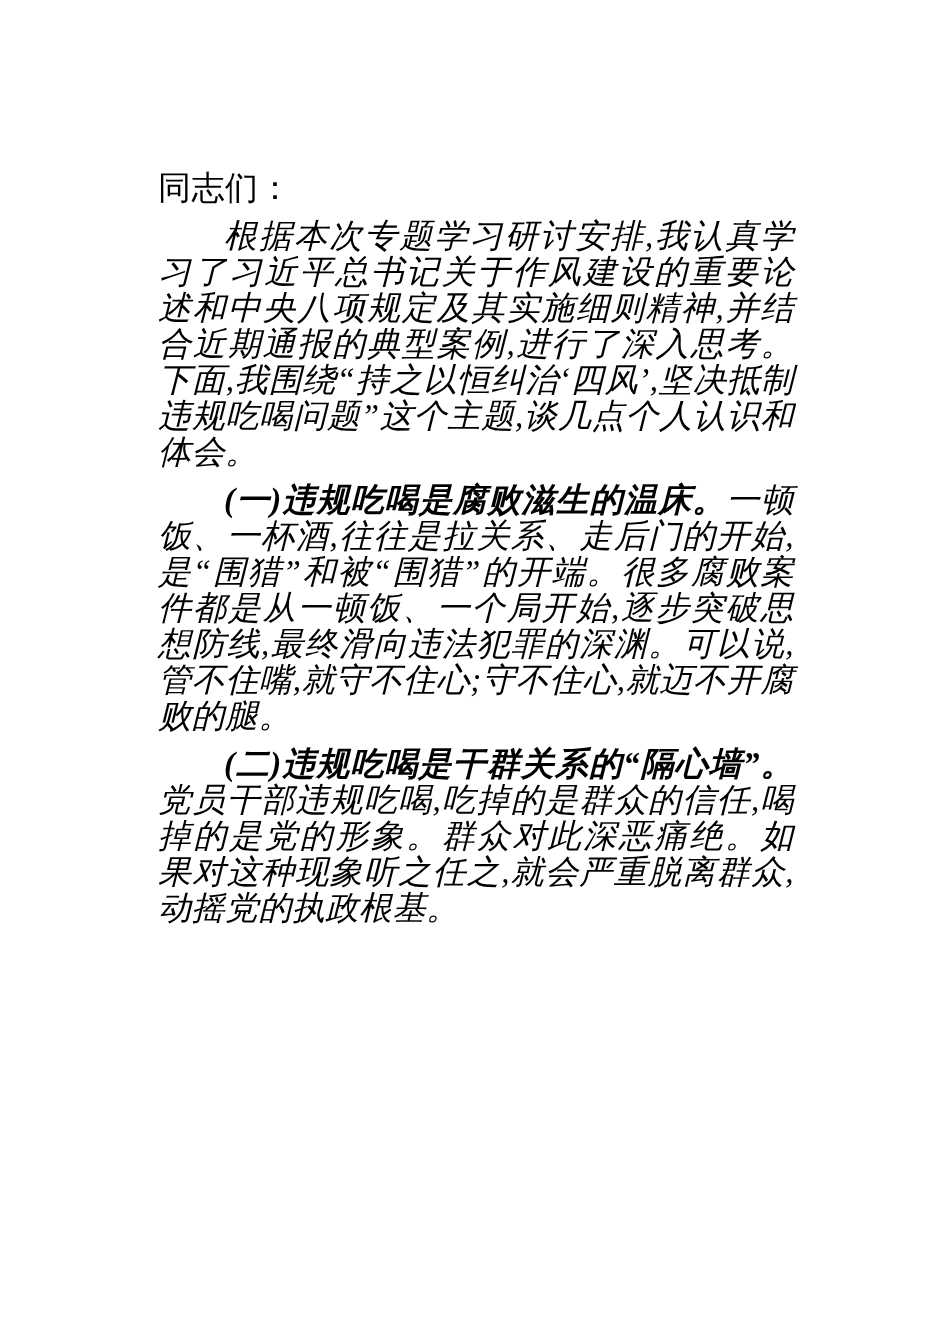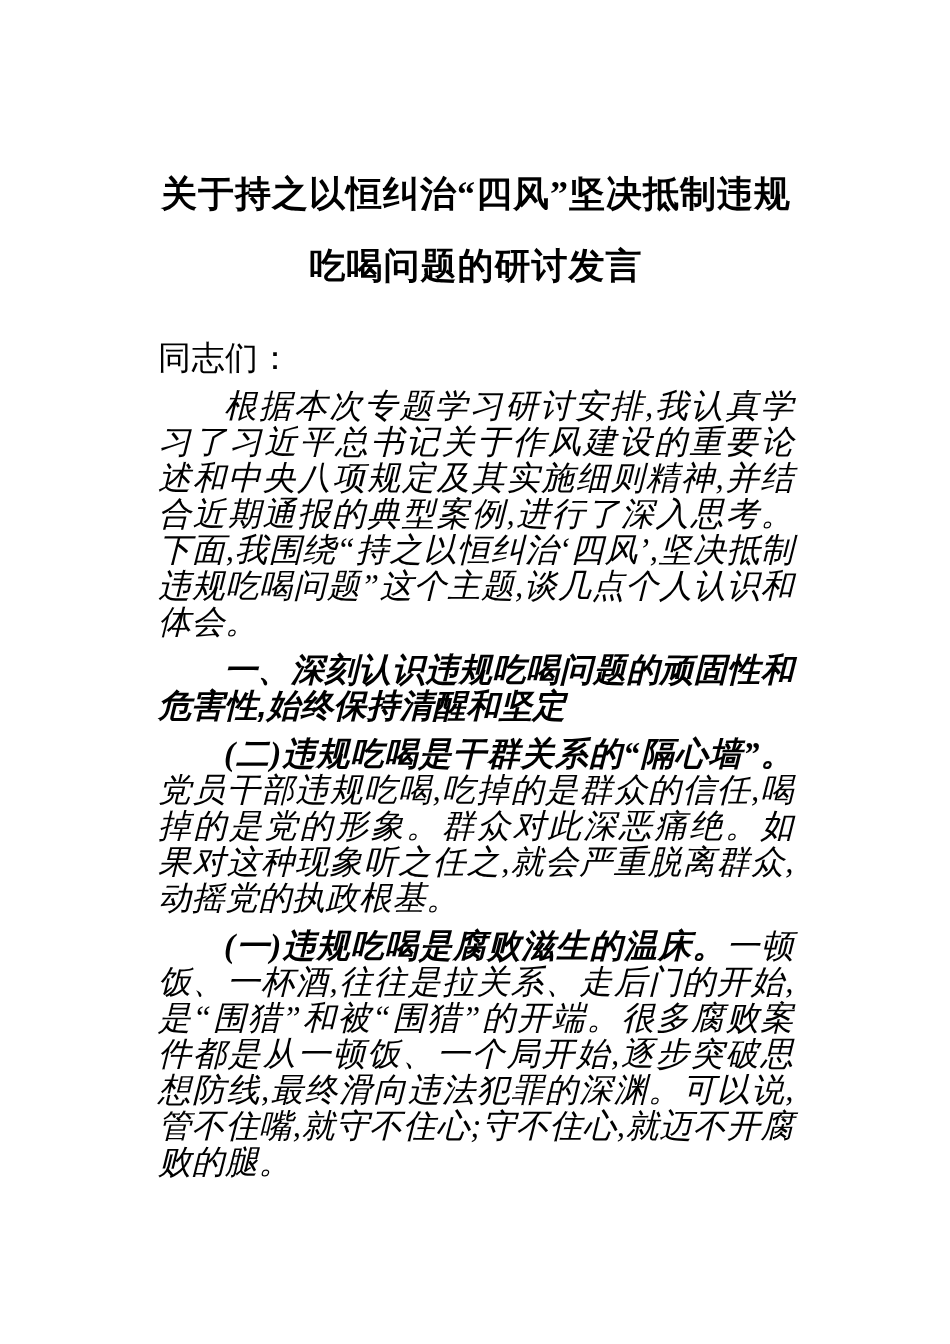--- a/index.html
+++ b/index.html
@@ -51,7 +51,6 @@
 
 <div class="page">
 
-  <h1 class="doc-title"><span>关于持之以恒纠治“四风”坚决抵制违规</span><br><span>吃喝问题的研讨发言</span></h1>
 
   <p class="para">同志们：</p>
 

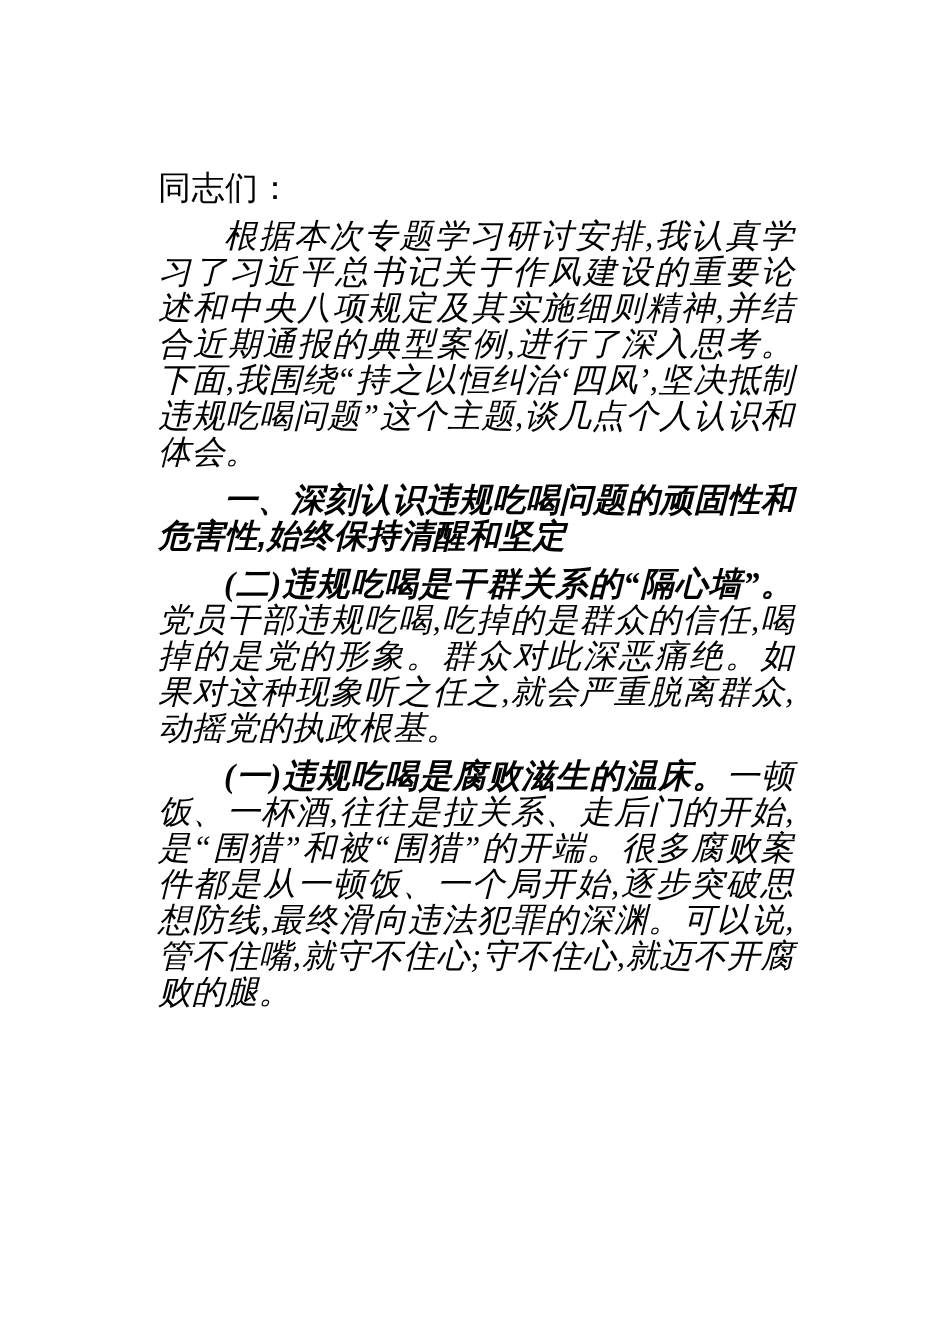--- a/index.html
+++ b/index.html
@@ -56,7 +56,6 @@
 
   <p class="para indent">根据本次专题学习研讨安排,我认真学习了习近平总书记关于作风建设的重要论述和中央八项规定及其实施细则精神,并结合近期通报的典型案例,进行了深入思考。下面,我围绕“持之以恒纠治‘四风’,坚决抵制违规吃喝问题”这个主题,谈几点个人认识和体会。</p>
 
-  <p class="para indent section-heading">一、深刻认识违规吃喝问题的顽固性和危害性,始终保持清醒和坚定</p>
 
 
   <p class="para indent"><span class="lead">(二)违规吃喝是干群关系的“隔心墙”。</span><span>党员干部违规吃喝,吃掉的是群众的信任,喝掉的是党的形象。群众对此深恶痛绝。如果对这种现象听之任之,就会严重脱离群众,动摇党的执政根基。</span></p>

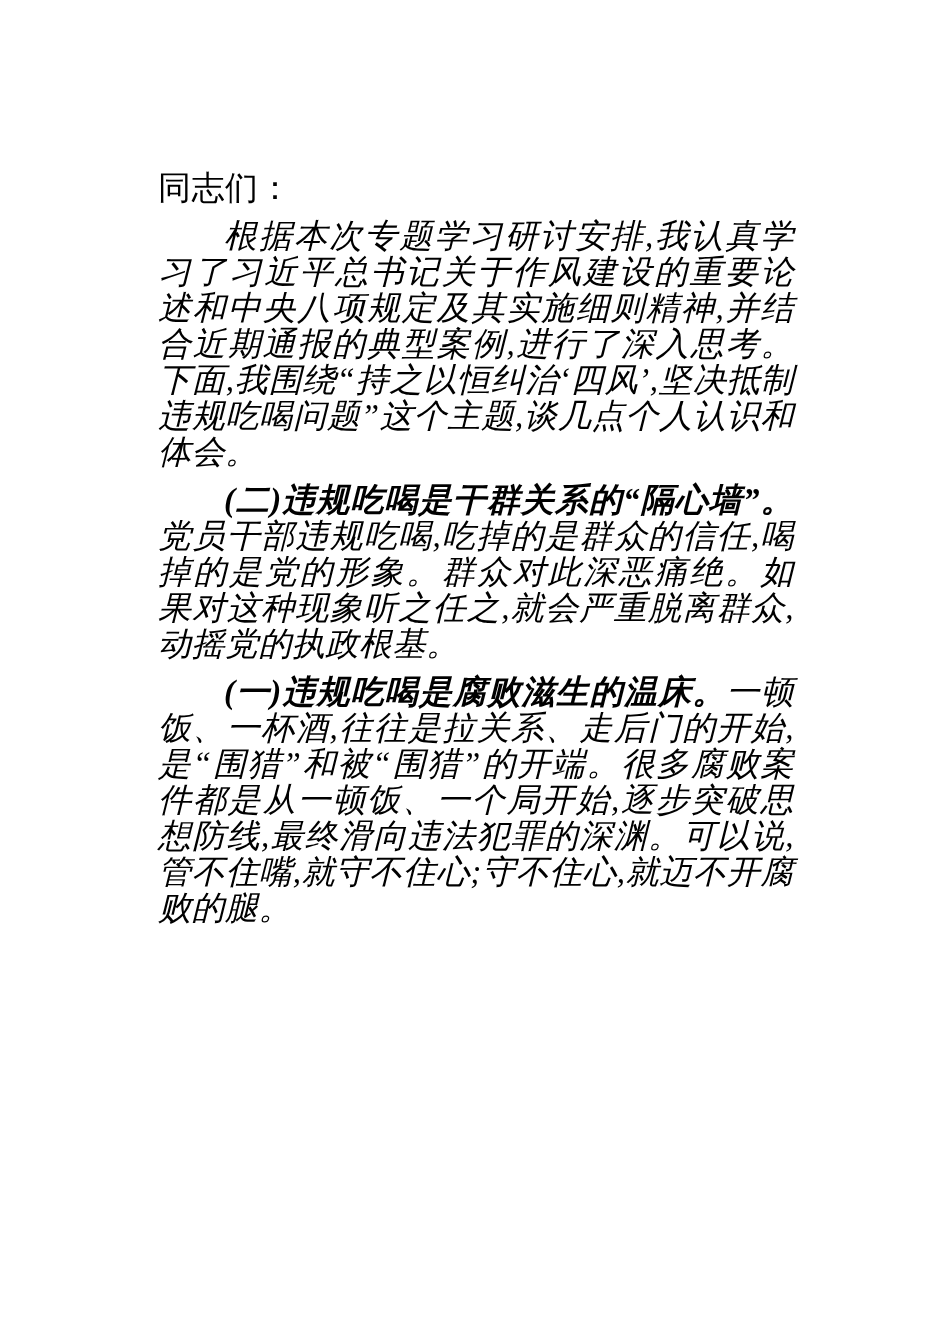--- a/index.html
+++ b/index.html
@@ -58,9 +58,9 @@
 
 
 
+  <p class="para indent"><span class="lead">(一)违规吃喝是腐败滋生的温床。</span><span>一顿饭、一杯酒,往往是拉关系、走后门的开始,是“围猎”和被“围猎”的开端。很多腐败案件都是从一顿饭、一个局开始,逐步突破思想防线,最终滑向违法犯罪的深渊。可以说,管不住嘴,就守不住心;守不住心,就迈不开腐败的腿。</span></p>
+
   <p class="para indent"><span class="lead">(二)违规吃喝是干群关系的“隔心墙”。</span><span>党员干部违规吃喝,吃掉的是群众的信任,喝掉的是党的形象。群众对此深恶痛绝。如果对这种现象听之任之,就会严重脱离群众,动摇党的执政根基。</span></p>
-
-  <p class="para indent"><span class="lead">(一)违规吃喝是腐败滋生的温床。</span><span>一顿饭、一杯酒,往往是拉关系、走后门的开始,是“围猎”和被“围猎”的开端。很多腐败案件都是从一顿饭、一个局开始,逐步突破思想防线,最终滑向违法犯罪的深渊。可以说,管不住嘴,就守不住心;守不住心,就迈不开腐败的腿。</span></p>
 
 
 </div>

